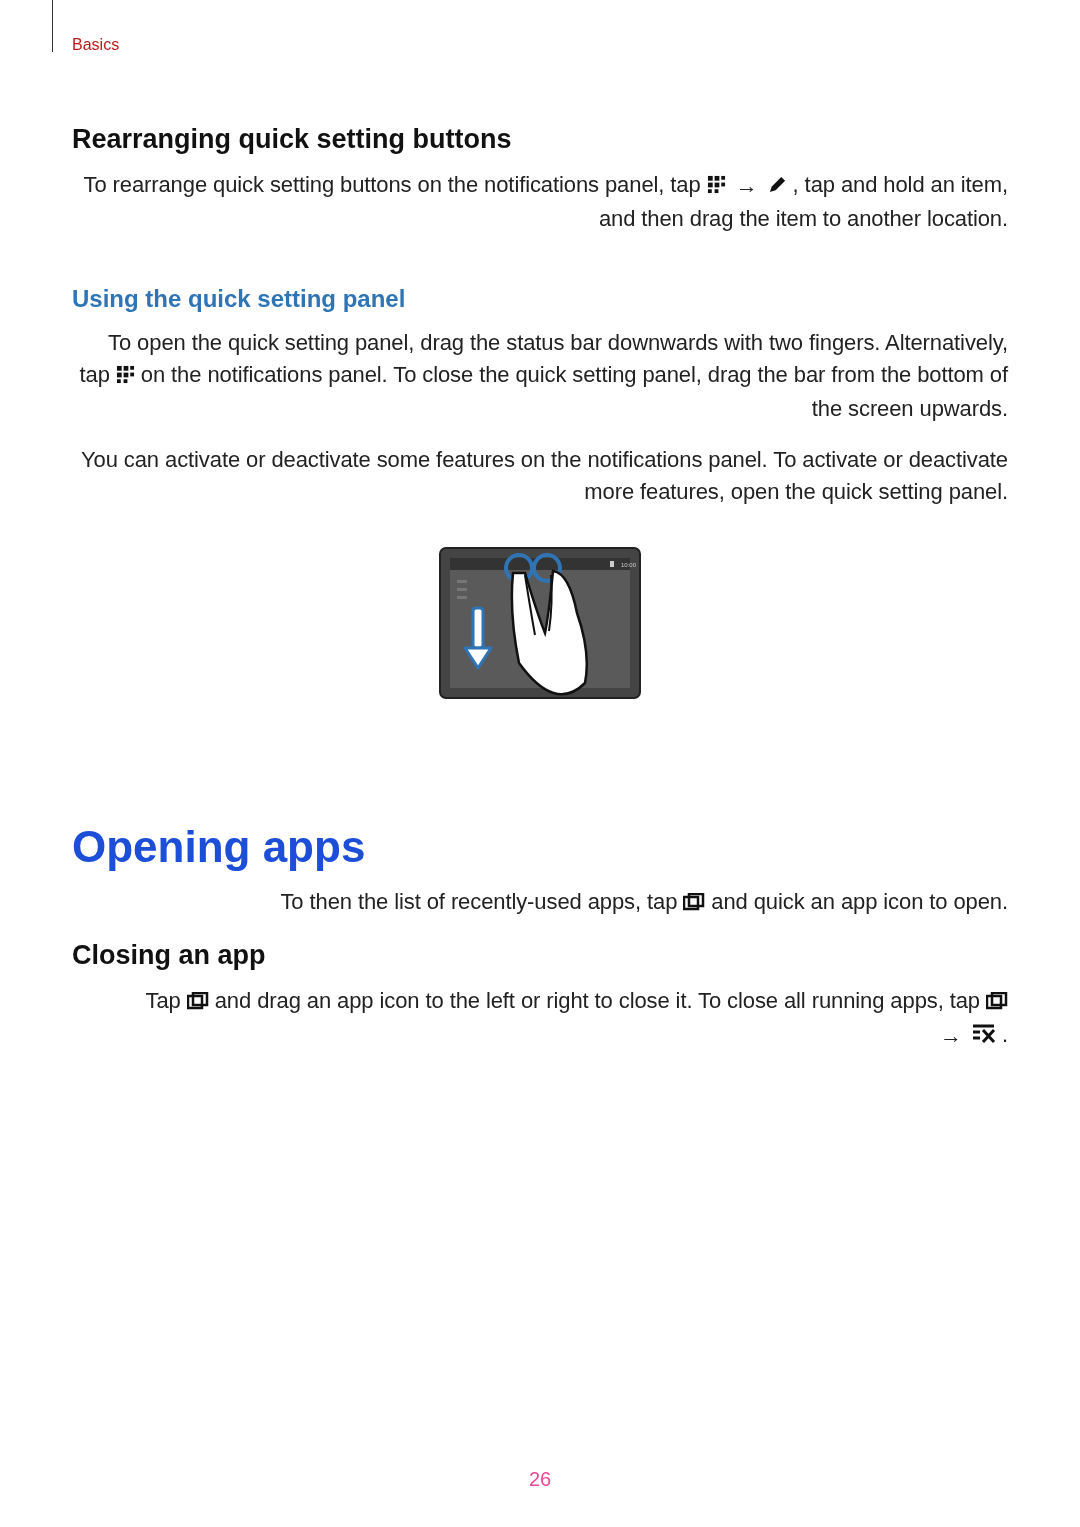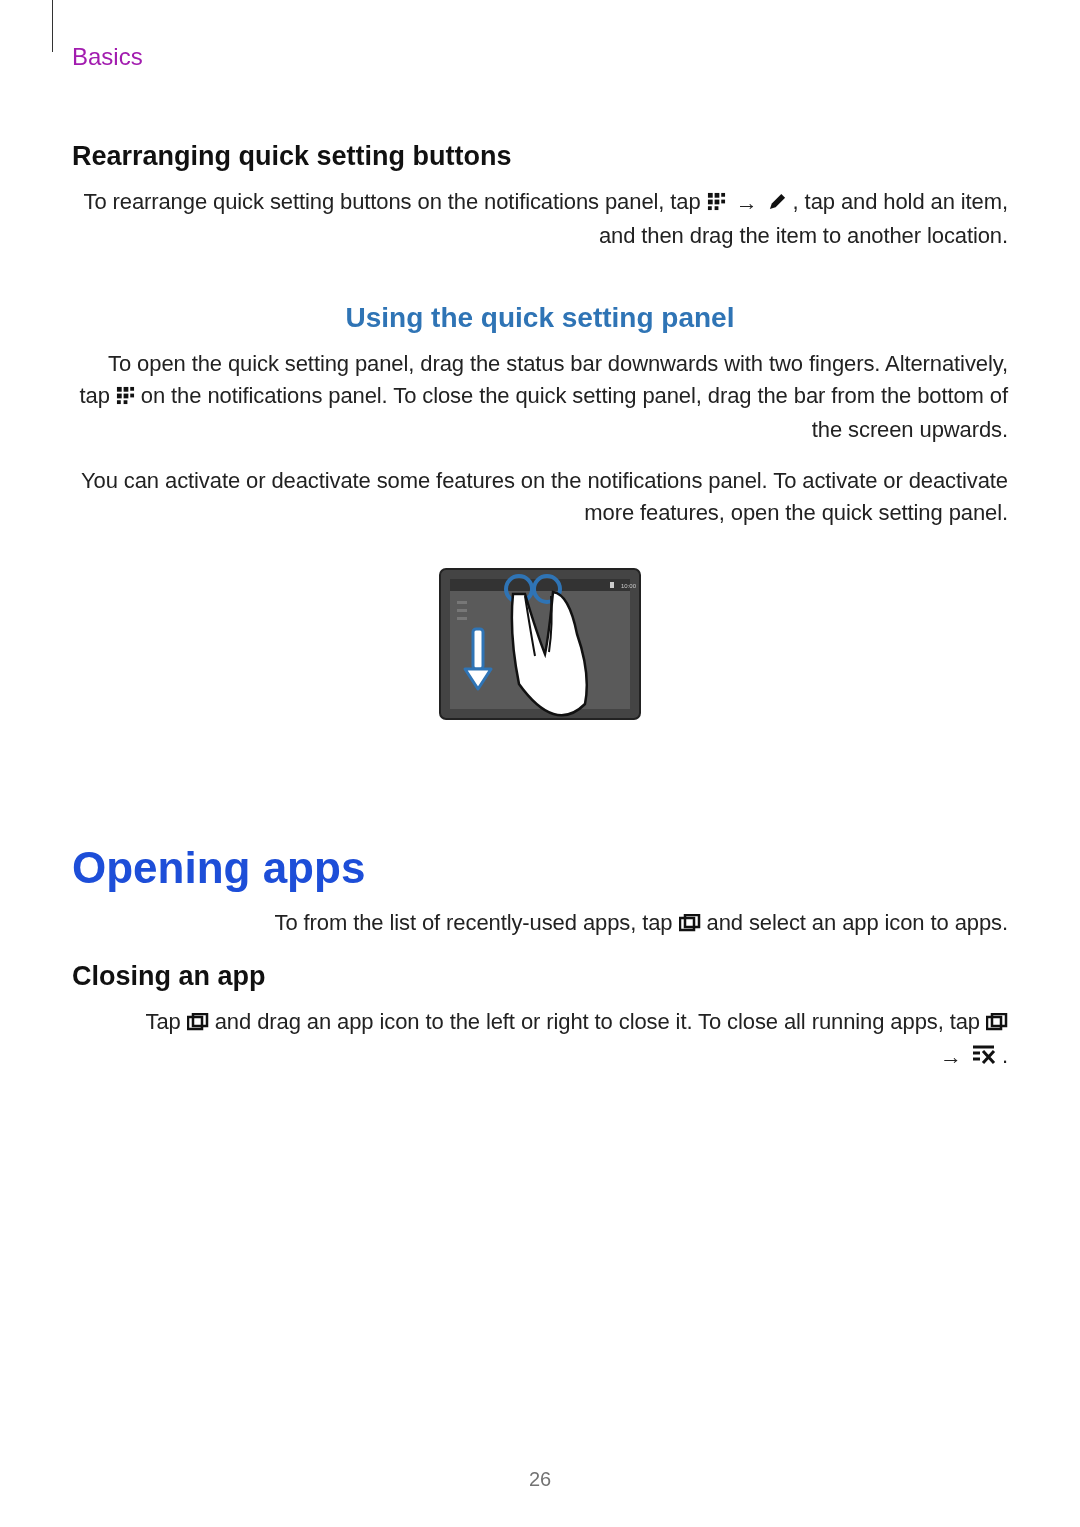--- a/index.html
+++ b/index.html
@@ -24,10 +24,10 @@
     padding: 36px 72px 0 72px;
   }
   .section-label {
-    font-size: 24px;
-    color: #a21caf;
+    font-size: 16px;
+    color: #b91c1c;
     margin-bottom: 70px;
-    margin-top: 7px;
+    margin-top: 0;
   }
   h3.subhead {
     font-size: 27px;

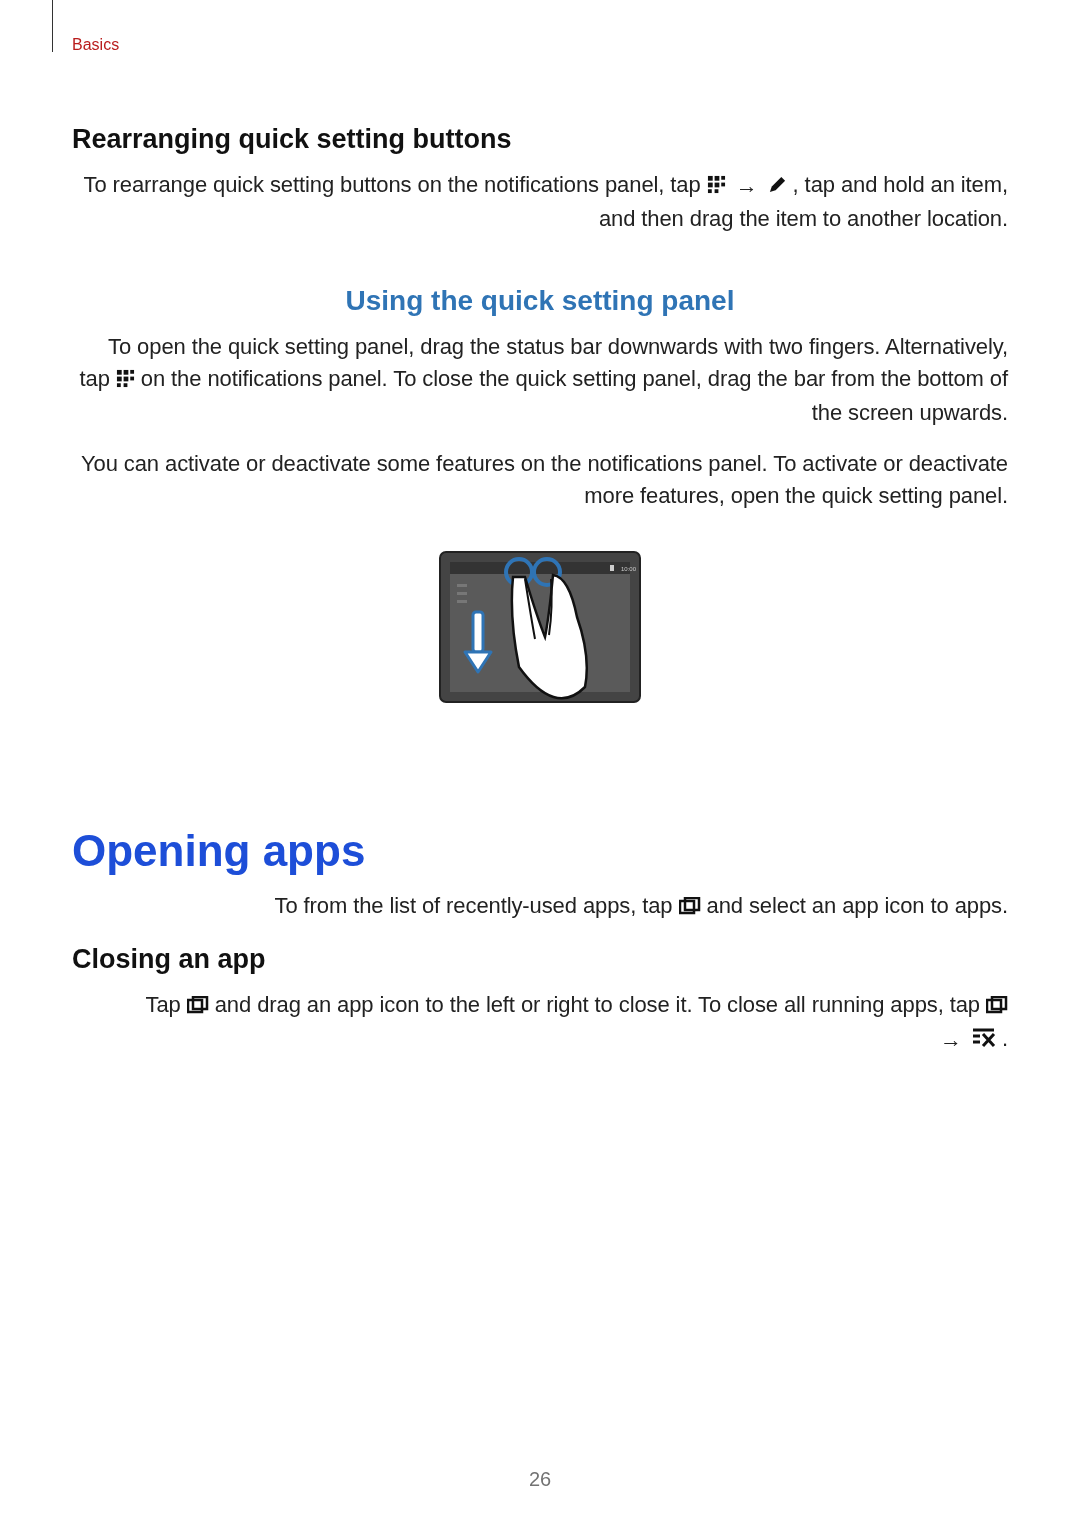--- a/index.html
+++ b/index.html
@@ -44,10 +44,9 @@
   }
   h2.color-sub {
     color: #2f74b5;
-    font-size: 28px;
+    font-size: 24px;
     font-weight: 700;
     margin: 50px 0 14px 0;
-    text-align: center;
   }
   h1.main-head {
     color: #1d4ed8;

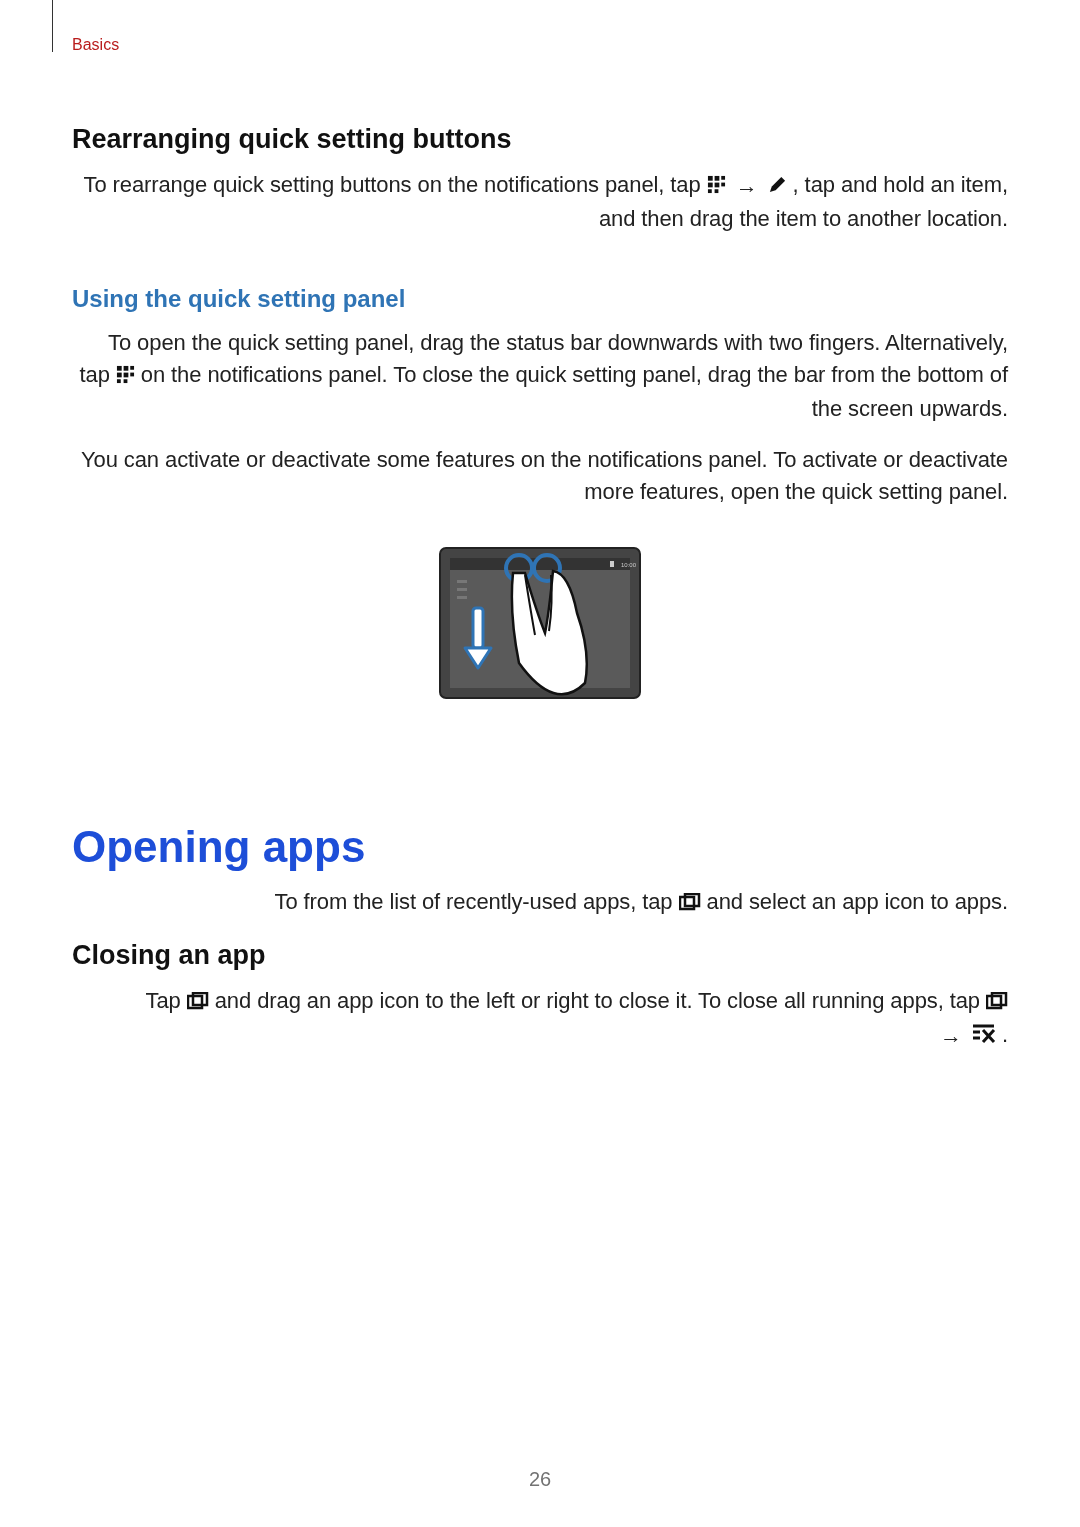--- a/index.html
+++ b/index.html
@@ -166,7 +166,7 @@
 
   <h1 class="main-head">Opening apps</h1>
   <p class="body">
-    <span>To from the list of recently-used apps, tap </span>
+    <span>To then the list of recently-used apps, tap </span>
     <span class="inline-icon">
       <svg width="22" height="18" viewBox="0 0 22 18">
           <rect x="1" y="4" width="14" height="12" fill="none" stroke="#111" stroke-width="2.5"></rect>

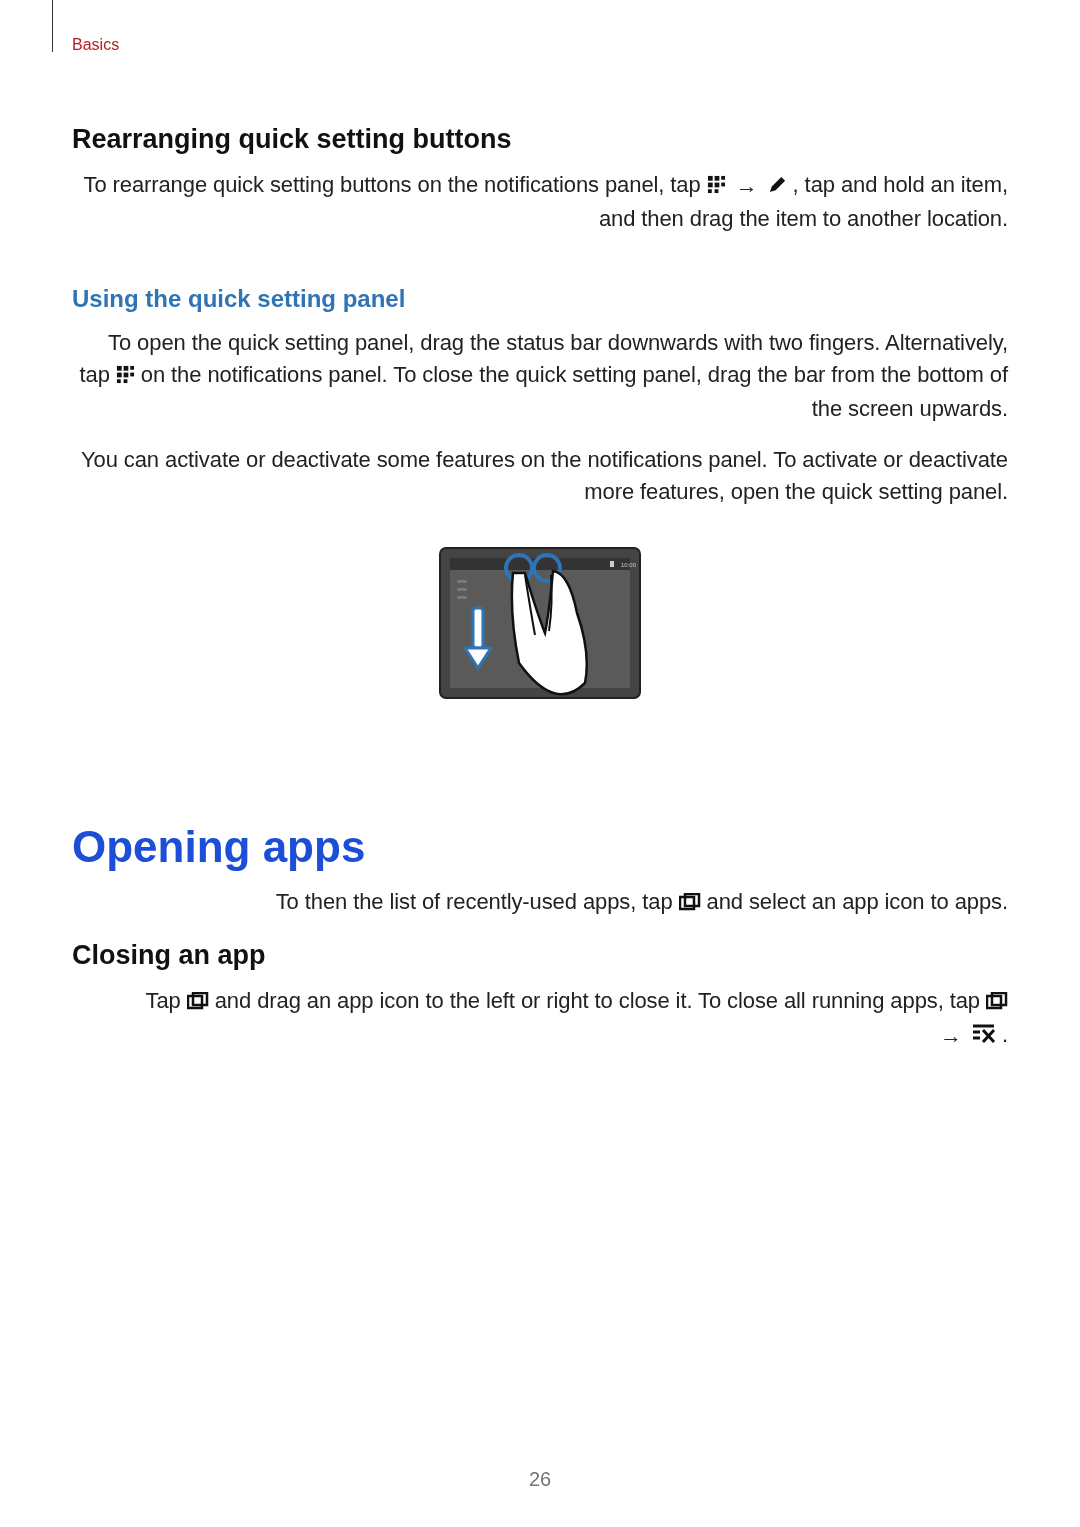--- a/index.html
+++ b/index.html
@@ -173,7 +173,7 @@
           <rect x="6" y="1" width="14" height="12" fill="none" stroke="#111" stroke-width="2.5"></rect>
         </svg>
     </span>
-    <span> and select an app icon to apps.</span>
+    <span> and quick an app icon to open.</span>
   </p>
 
   <h3 class="subhead">Closing an app</h3>

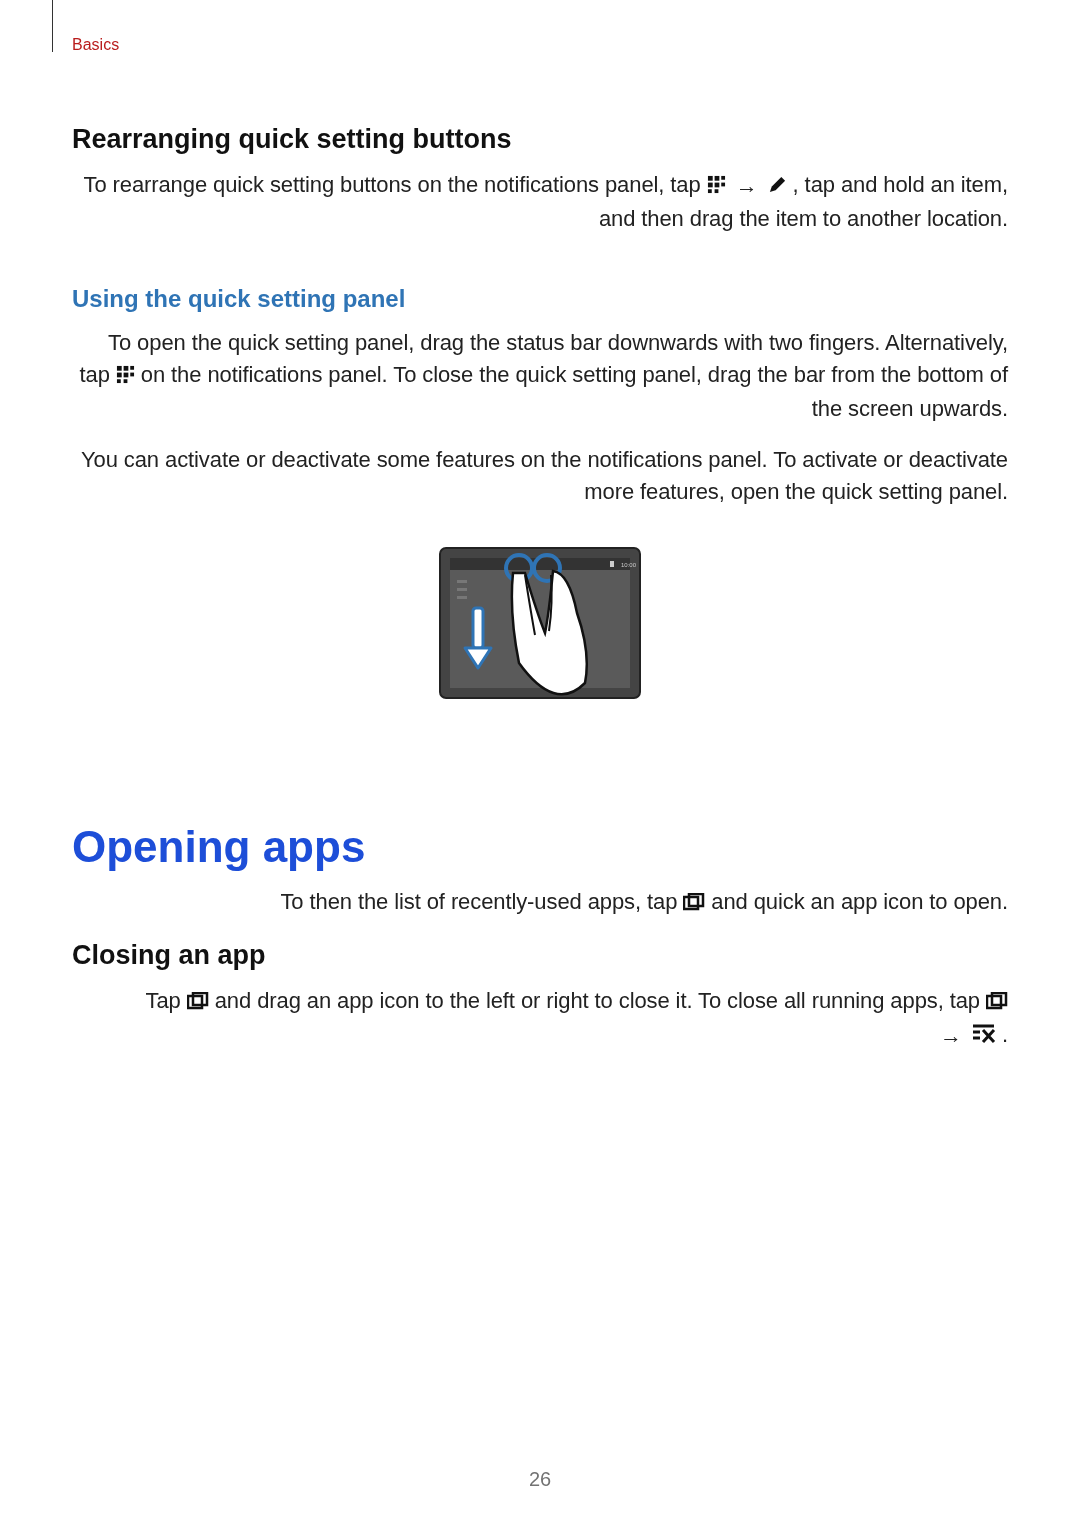--- a/index.html
+++ b/index.html
@@ -71,7 +71,7 @@
     right: 0;
     text-align: center;
     font-size: 20px;
-    color: #737373;
+    color: #ec4899;
   }
   .illus-wrap {
     text-align: center;

